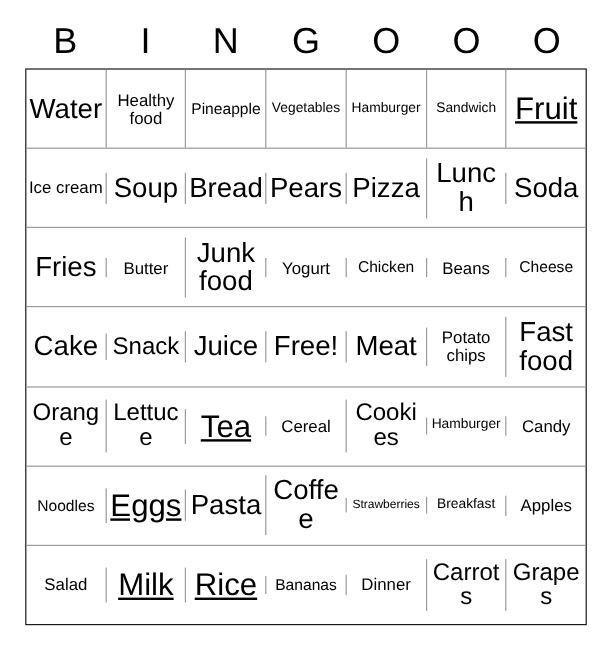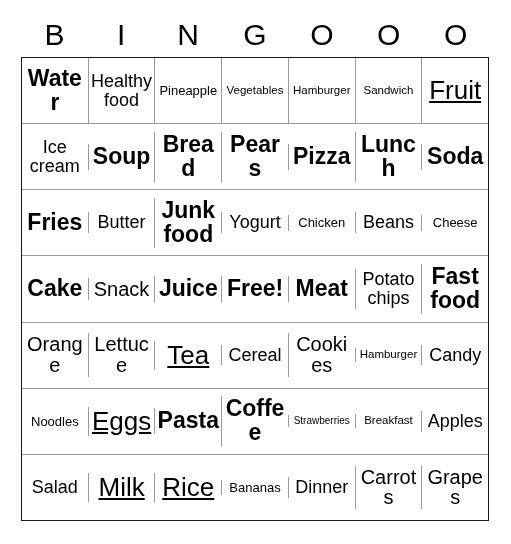--- a/index.html
+++ b/index.html
@@ -89,7 +89,7 @@
   .fs-sm   { font-size: 13px; }
   .fs-m    { font-size: 20px; }
   .fs-ml   { font-size: 18px; }
-  .fs-xl   { font-size: 23px; font-weight: bold; }
+  .fs-xl   { font-size: 23px; }
   .fs-xxl  { font-size: 26px; text-decoration: underline; }
 </style>
 </head>

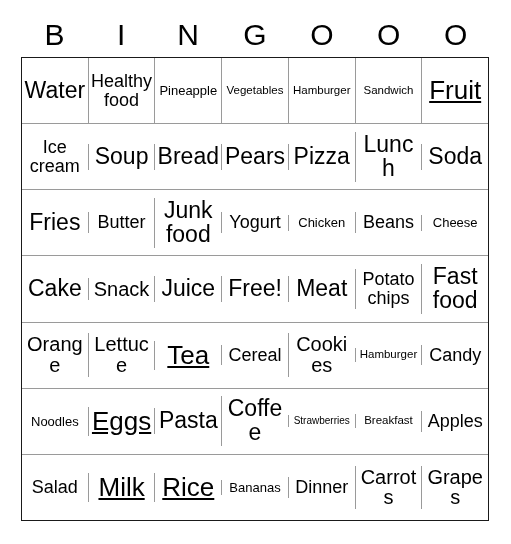--- a/index.html
+++ b/index.html
@@ -88,7 +88,7 @@
   .fs-s    { font-size: 11.5px; }
   .fs-sm   { font-size: 13px; }
   .fs-m    { font-size: 20px; }
-  .fs-ml   { font-size: 18px; }
+  .fs-ml   { font-size: 14px; }
   .fs-xl   { font-size: 23px; }
   .fs-xxl  { font-size: 26px; text-decoration: underline; }
 </style>

